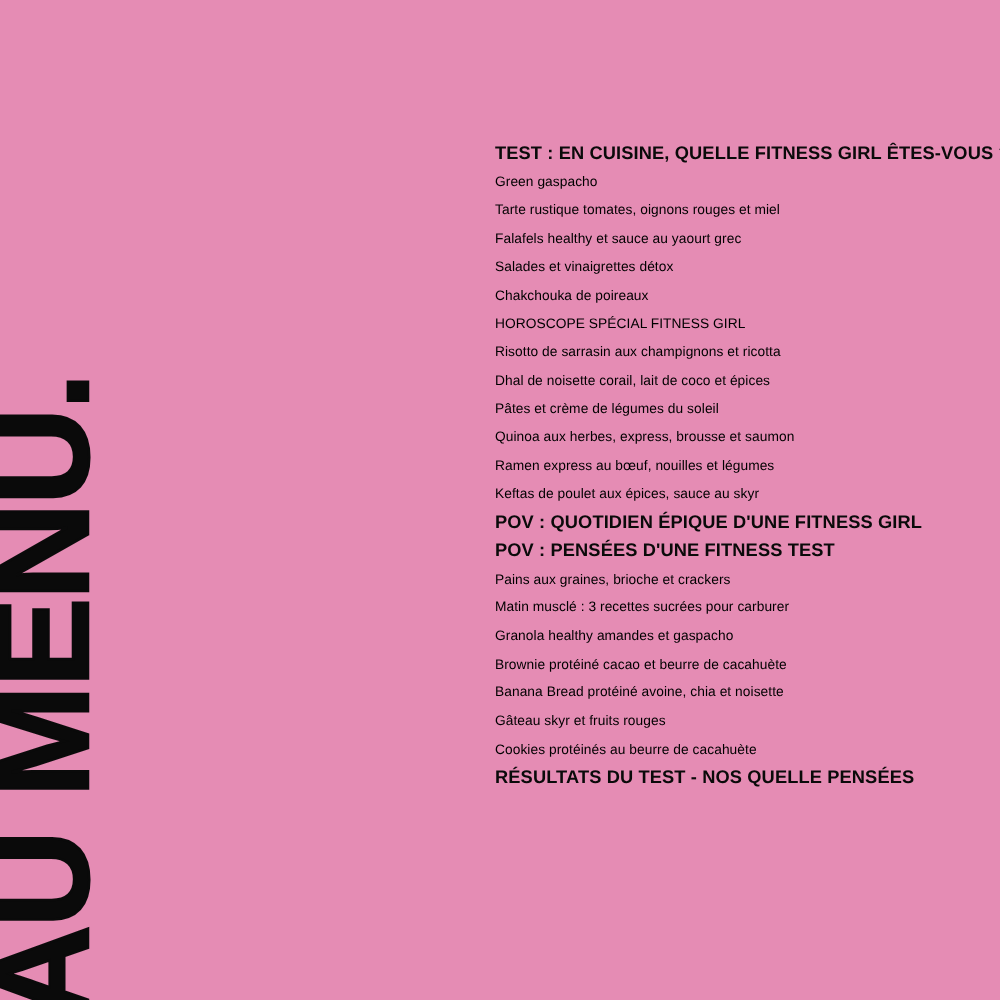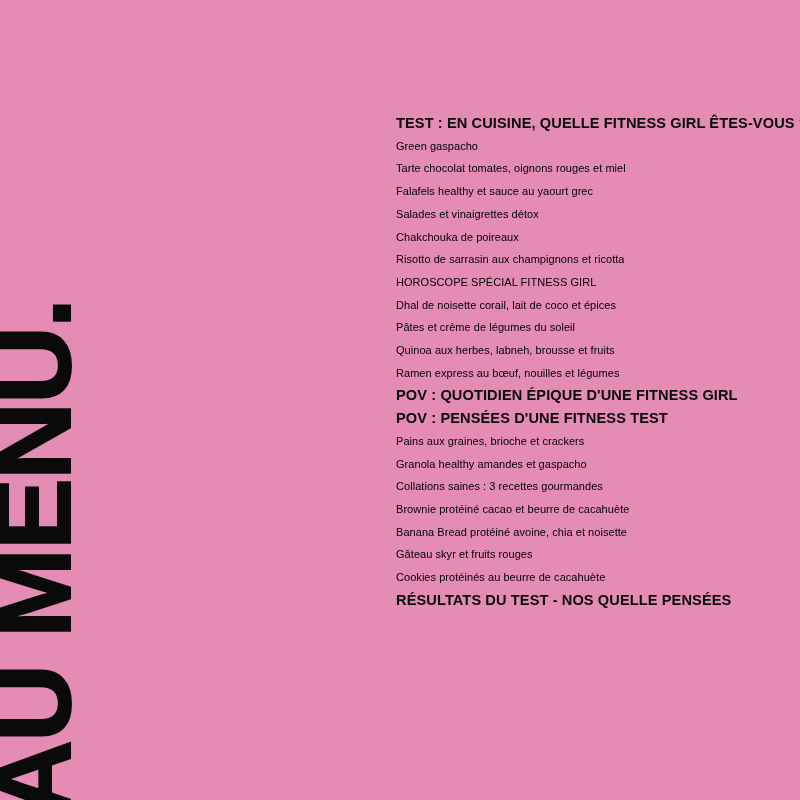--- a/index.html
+++ b/index.html
@@ -80,7 +80,7 @@
   <div class="menu-list">
       <div class="menu-item heading">TEST : EN CUISINE, QUELLE FITNESS GIRL ÊTES-VOUS ?</div>
       <div class="menu-item">Green gaspacho</div>
-      <div class="menu-item">Tarte chocolat tomates, oignons rouges et miel</div>
+      <div class="menu-item">Tarte rustique tomates, oignons rouges et miel</div>
       <div class="menu-item">Falafels healthy et sauce au yaourt grec</div>
       <div class="menu-item">Salades et vinaigrettes détox</div>
       <div class="menu-item">Chakchouka de poireaux</div>

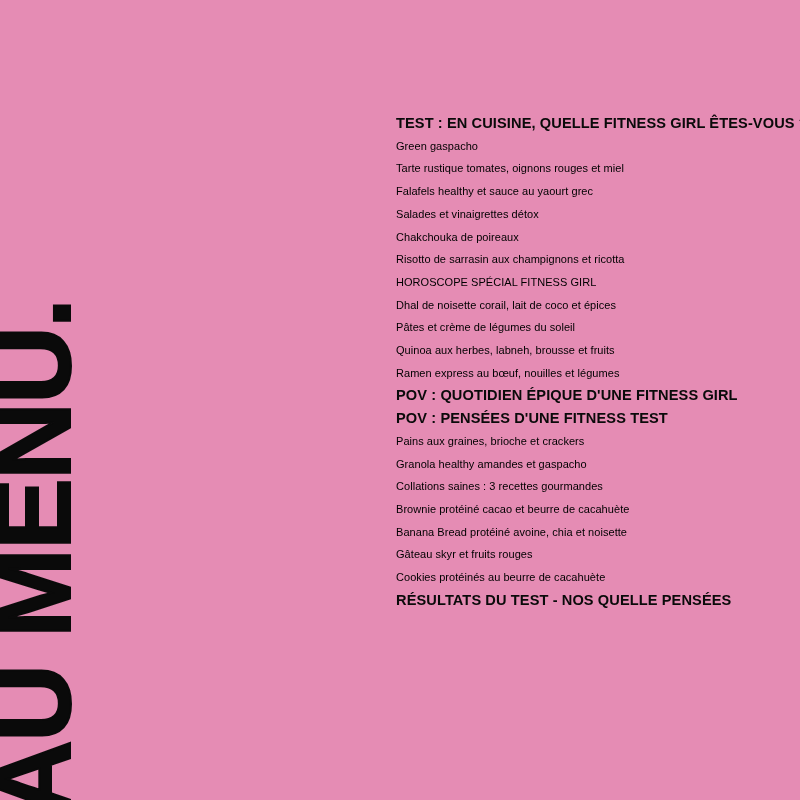--- a/index.html
+++ b/index.html
@@ -84,8 +84,8 @@
       <div class="menu-item">Falafels healthy et sauce au yaourt grec</div>
       <div class="menu-item">Salades et vinaigrettes détox</div>
       <div class="menu-item">Chakchouka de poireaux</div>
+      <div class="menu-item">HOROSCOPE SPÉCIAL FITNESS GIRL</div>
       <div class="menu-item">Risotto de sarrasin aux champignons et ricotta</div>
-      <div class="menu-item">HOROSCOPE SPÉCIAL FITNESS GIRL</div>
       <div class="menu-item">Dhal de noisette corail, lait de coco et épices</div>
       <div class="menu-item">Pâtes et crème de légumes du soleil</div>
       <div class="menu-item">Quinoa aux herbes, labneh, brousse et fruits</div>

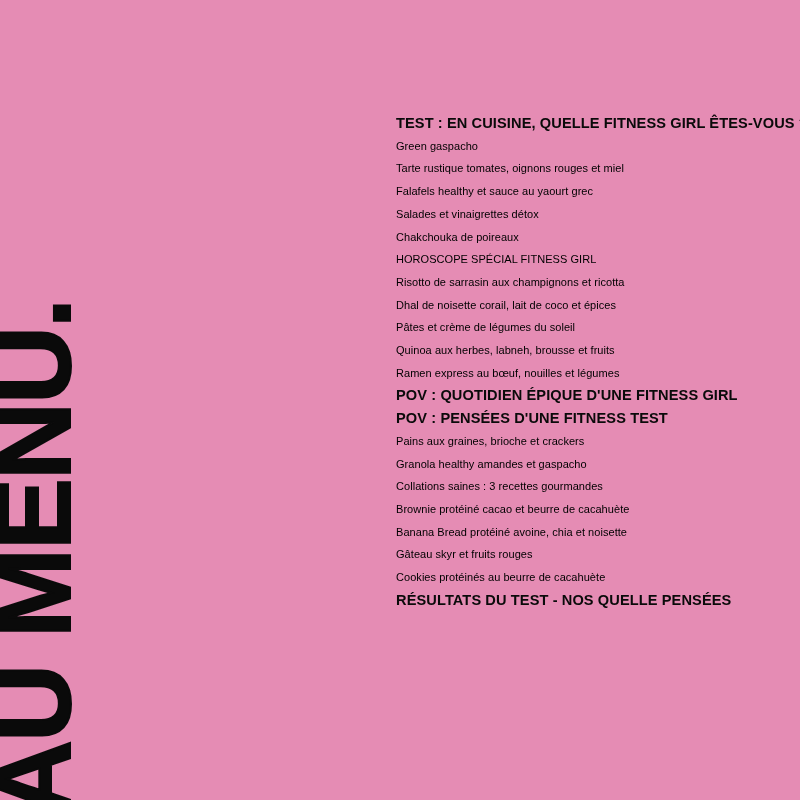--- a/index.html
+++ b/index.html
@@ -88,7 +88,7 @@
       <div class="menu-item">Risotto de sarrasin aux champignons et ricotta</div>
       <div class="menu-item">Dhal de noisette corail, lait de coco et épices</div>
       <div class="menu-item">Pâtes et crème de légumes du soleil</div>
-      <div class="menu-item">Quinoa aux herbes, labneh, brousse et fruits</div>
+      <div class="menu-item">Quinoa aux herbes, express, brousse et saumon</div>
       <div class="menu-item">Ramen express au bœuf, nouilles et légumes</div>
       <div class="menu-item heading">POV : QUOTIDIEN ÉPIQUE D'UNE FITNESS GIRL</div>
       <div class="menu-item heading">POV : PENSÉES D'UNE FITNESS TEST</div>

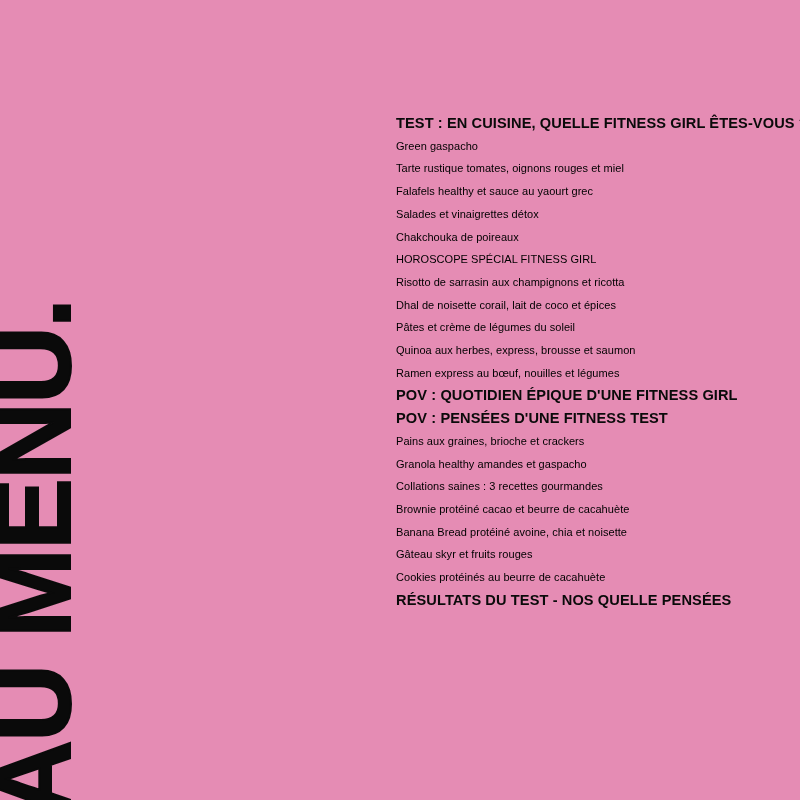--- a/index.html
+++ b/index.html
@@ -90,6 +90,7 @@
       <div class="menu-item">Pâtes et crème de légumes du soleil</div>
       <div class="menu-item">Quinoa aux herbes, express, brousse et saumon</div>
       <div class="menu-item">Ramen express au bœuf, nouilles et légumes</div>
+      <div class="menu-item">Keftas de poulet aux épices, sauce au skyr</div>
       <div class="menu-item heading">POV : QUOTIDIEN ÉPIQUE D'UNE FITNESS GIRL</div>
       <div class="menu-item heading">POV : PENSÉES D'UNE FITNESS TEST</div>
       <div class="menu-item">Pains aux graines, brioche et crackers</div>

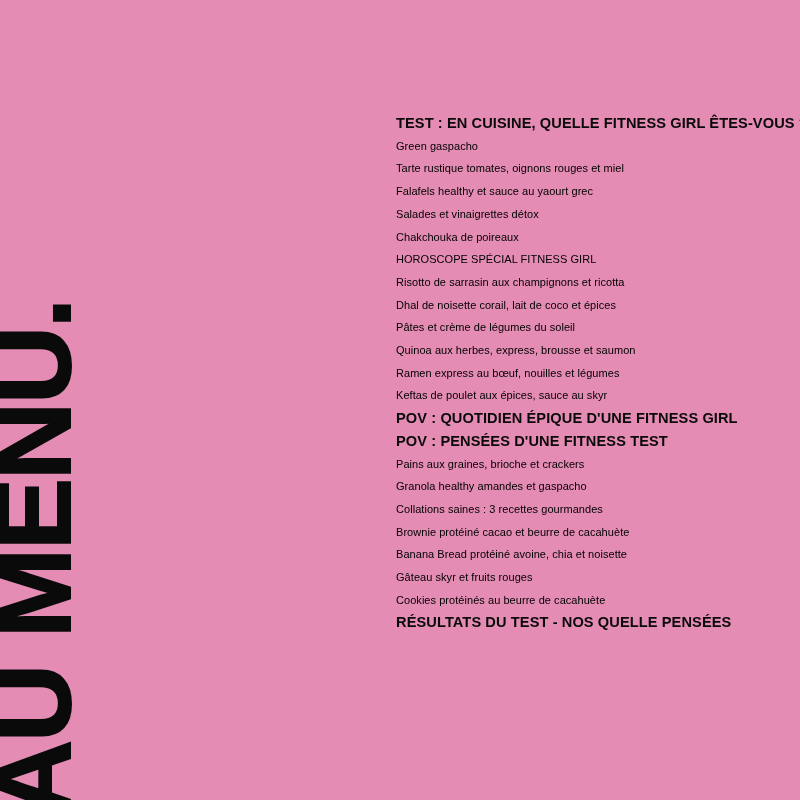--- a/index.html
+++ b/index.html
@@ -94,6 +94,7 @@
       <div class="menu-item heading">POV : QUOTIDIEN ÉPIQUE D'UNE FITNESS GIRL</div>
       <div class="menu-item heading">POV : PENSÉES D'UNE FITNESS TEST</div>
       <div class="menu-item">Pains aux graines, brioche et crackers</div>
+      <div class="menu-item">Matin musclé : 3 recettes sucrées pour carburer</div>
       <div class="menu-item">Granola healthy amandes et gaspacho</div>
       <div class="menu-item">Collations saines : 3 recettes gourmandes</div>
       <div class="menu-item">Brownie protéiné cacao et beurre de cacahuète</div>

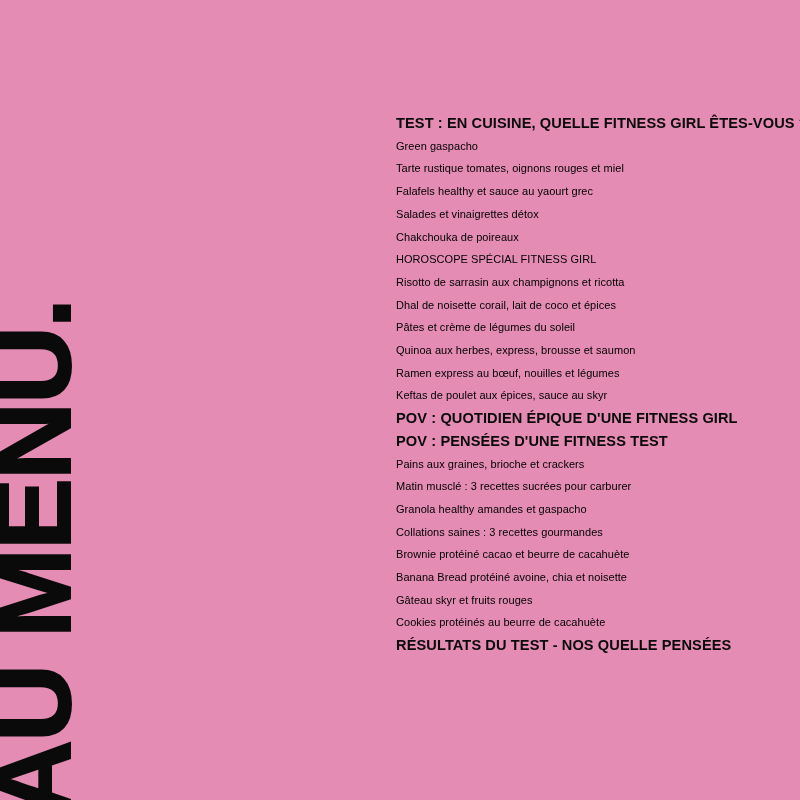--- a/index.html
+++ b/index.html
@@ -96,7 +96,6 @@
       <div class="menu-item">Pains aux graines, brioche et crackers</div>
       <div class="menu-item">Matin musclé : 3 recettes sucrées pour carburer</div>
       <div class="menu-item">Granola healthy amandes et gaspacho</div>
-      <div class="menu-item">Collations saines : 3 recettes gourmandes</div>
       <div class="menu-item">Brownie protéiné cacao et beurre de cacahuète</div>
       <div class="menu-item">Banana Bread protéiné avoine, chia et noisette</div>
       <div class="menu-item">Gâteau skyr et fruits rouges</div>

